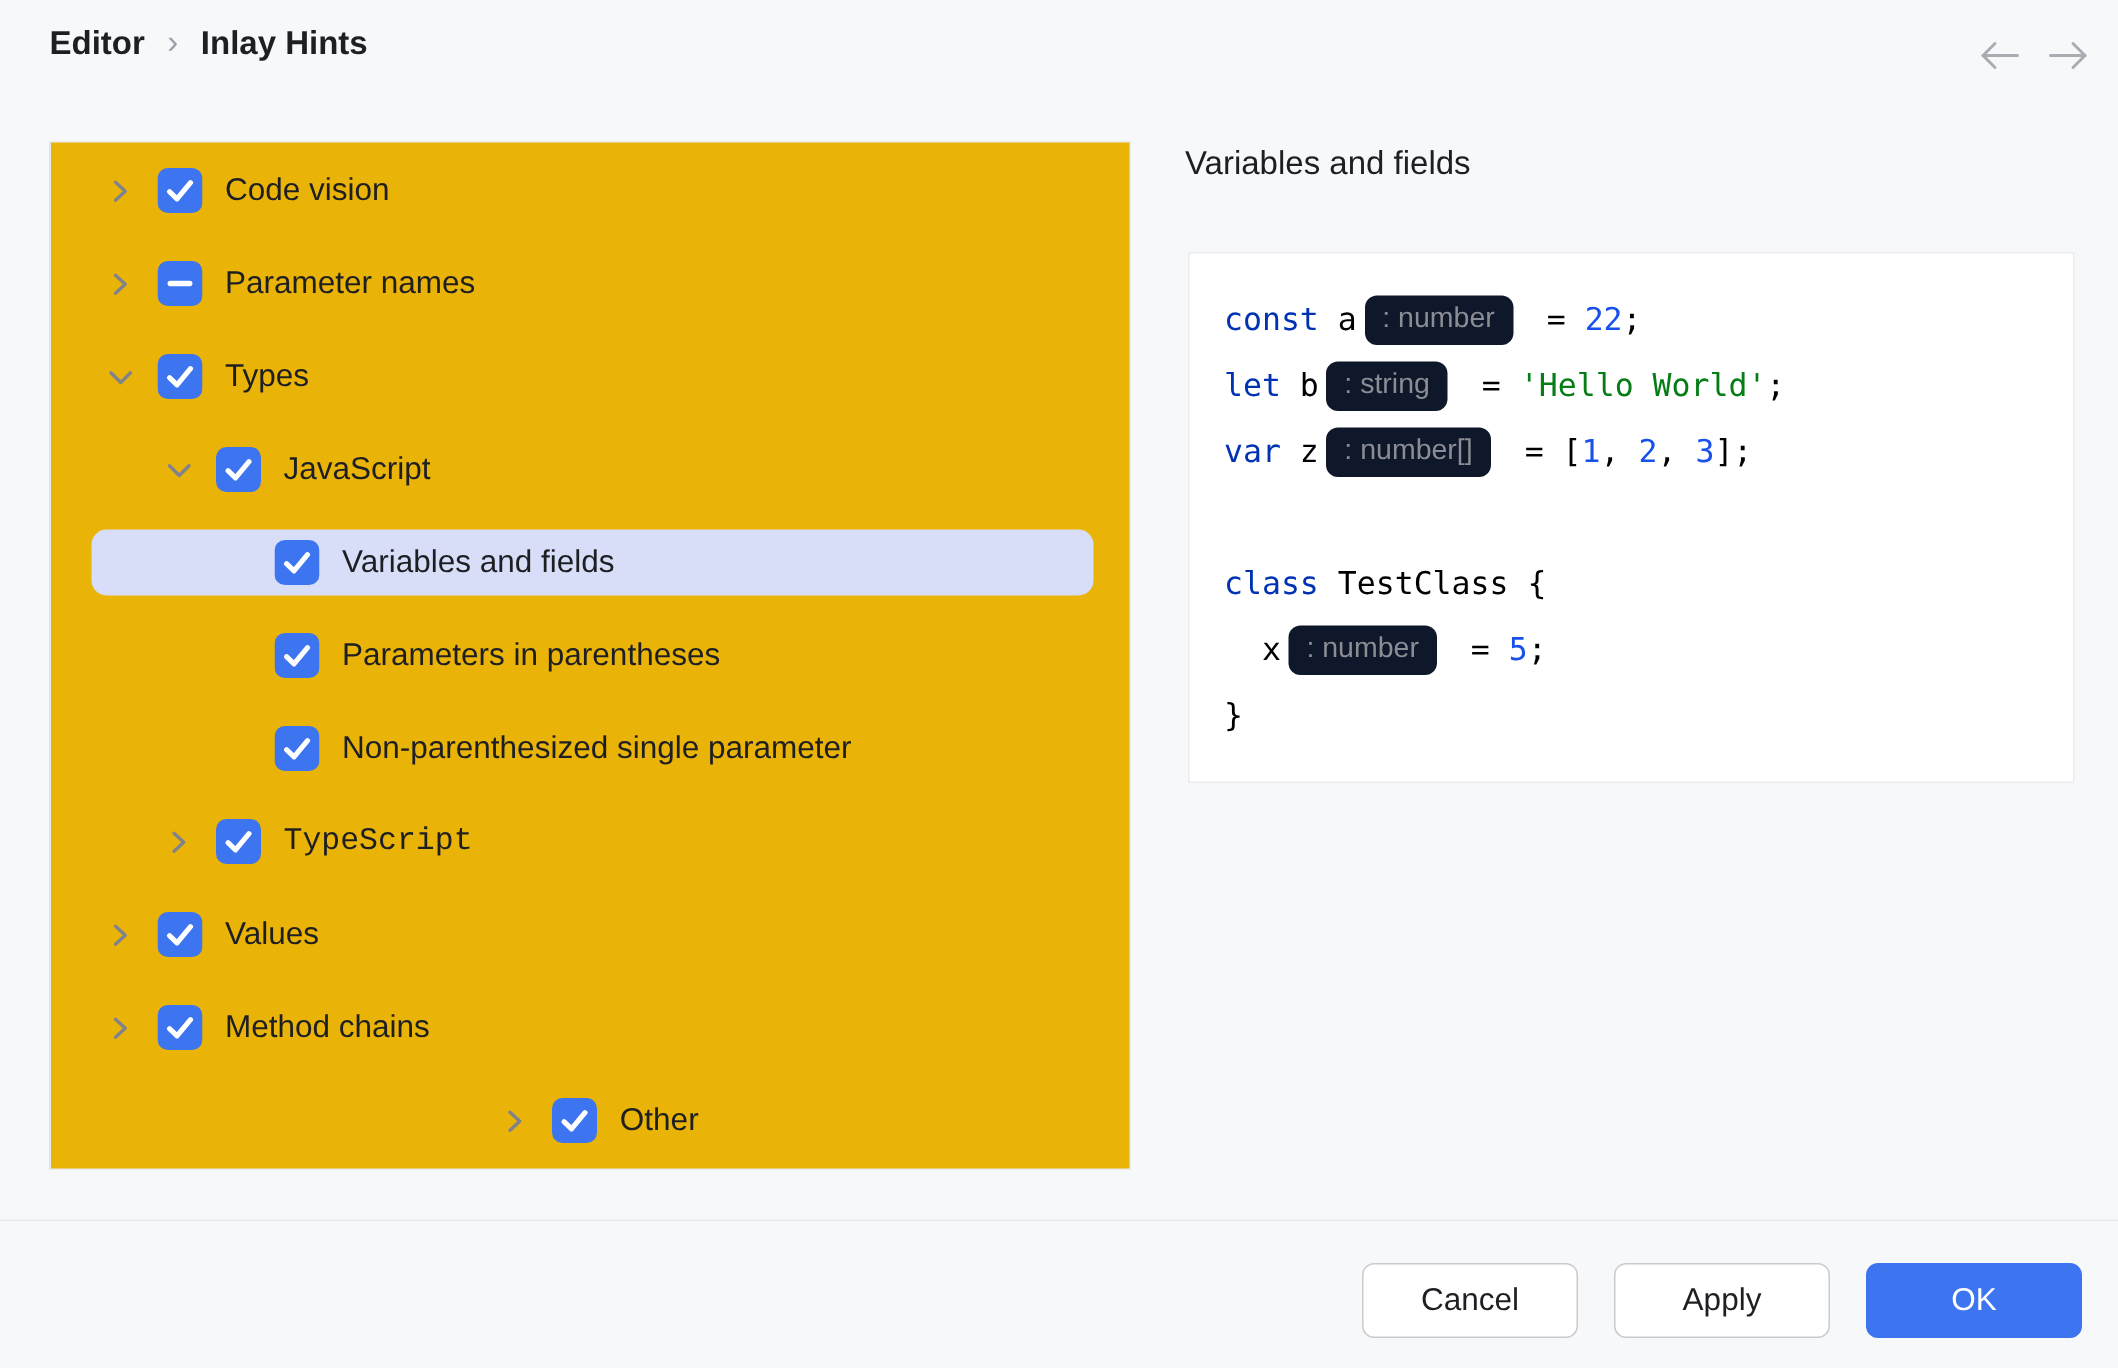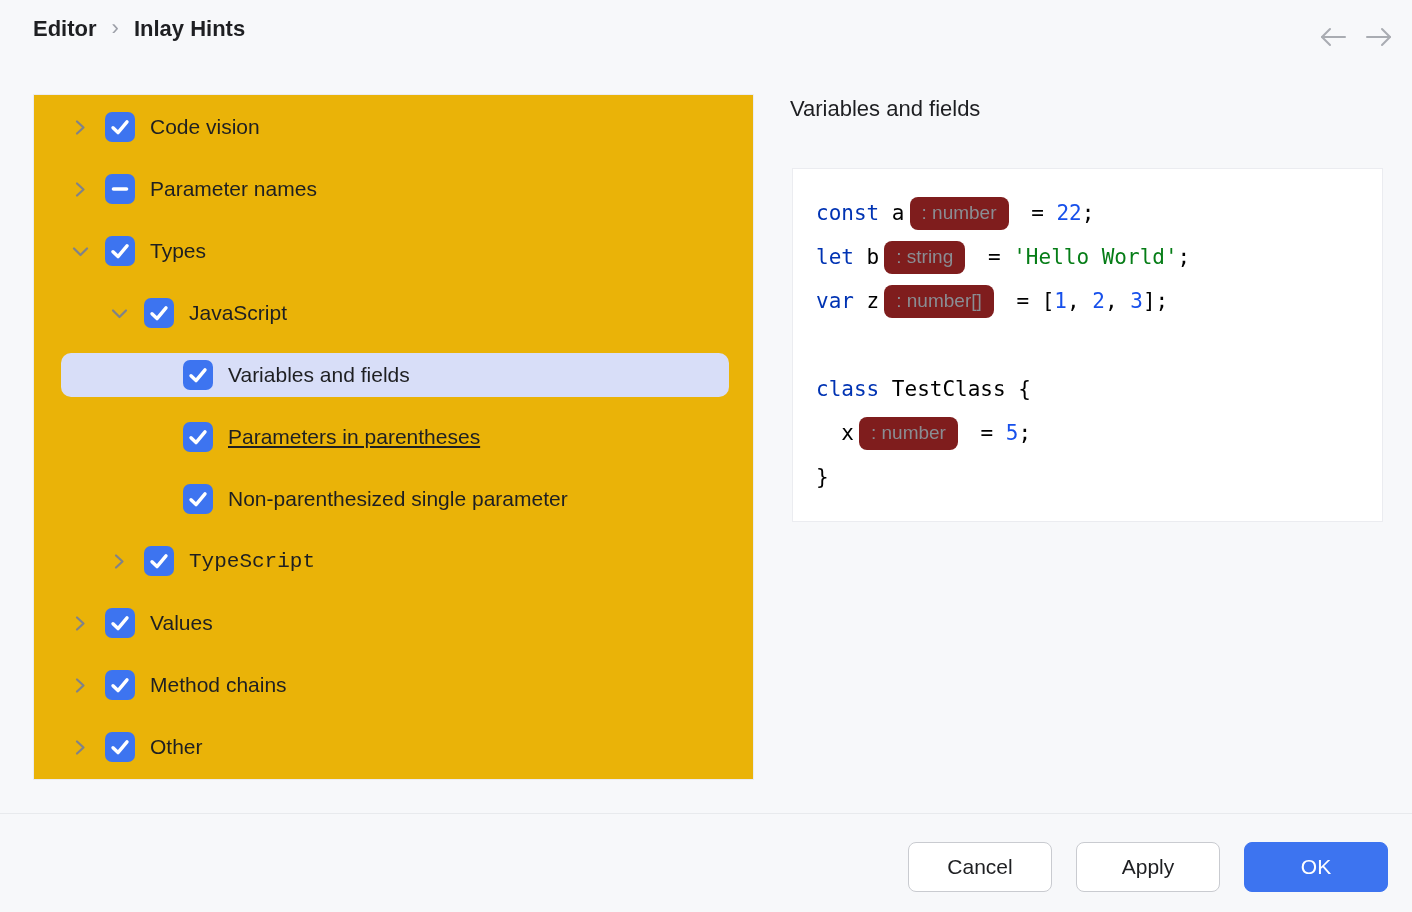--- a/index.html
+++ b/index.html
@@ -48,7 +48,7 @@
   .tok-plain{color:#000;}
   .tok-hint{
     font-family:"Liberation Sans",sans-serif;font-size:19px;
-    color:#8A8D93;background:#7f1d1d;border-radius:8px;
+    color:#8A8D93;background:#0f172a;border-radius:8px;
     padding:5px 12px 6px 12px;margin:0 10px 0 5px;white-space:pre;
   }
   

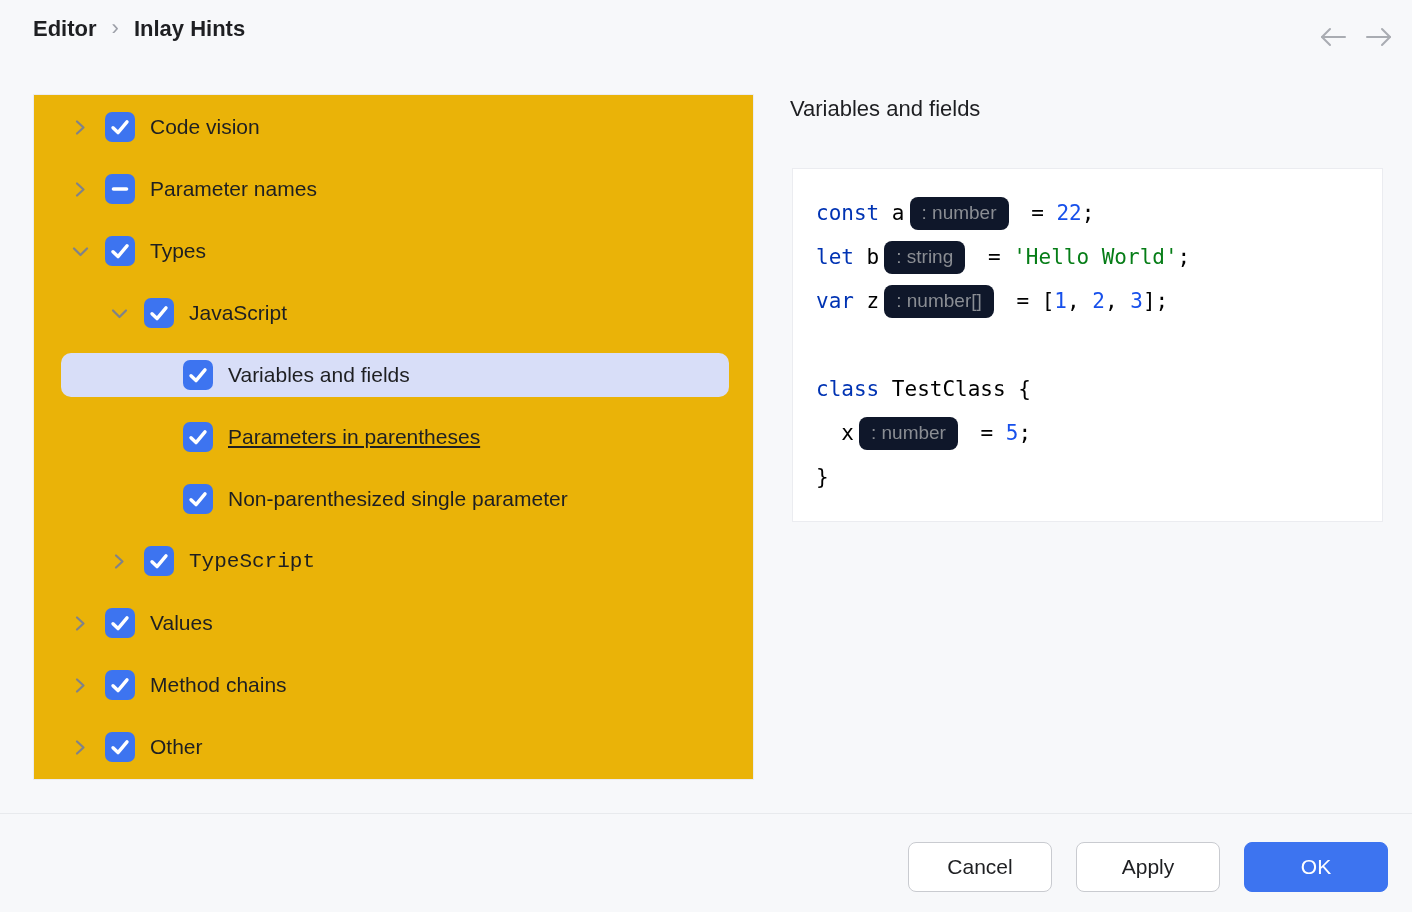--- a/index.html
+++ b/index.html
@@ -143,7 +143,7 @@
         </svg></span>
       <span class="tree-label">Variables and fields</span>
     </div>
-    <div class="tree-row" style="padding-left: 86px; text-decoration: underline;">
+    <div class="tree-row" style="padding-left: 86px;">
       <span class="chev"></span>
       <span class="cbx"><svg width="30" height="30" viewBox="0 0 30 30">
           <rect width="30" height="30" rx="7" fill="#3D74F0"></rect>

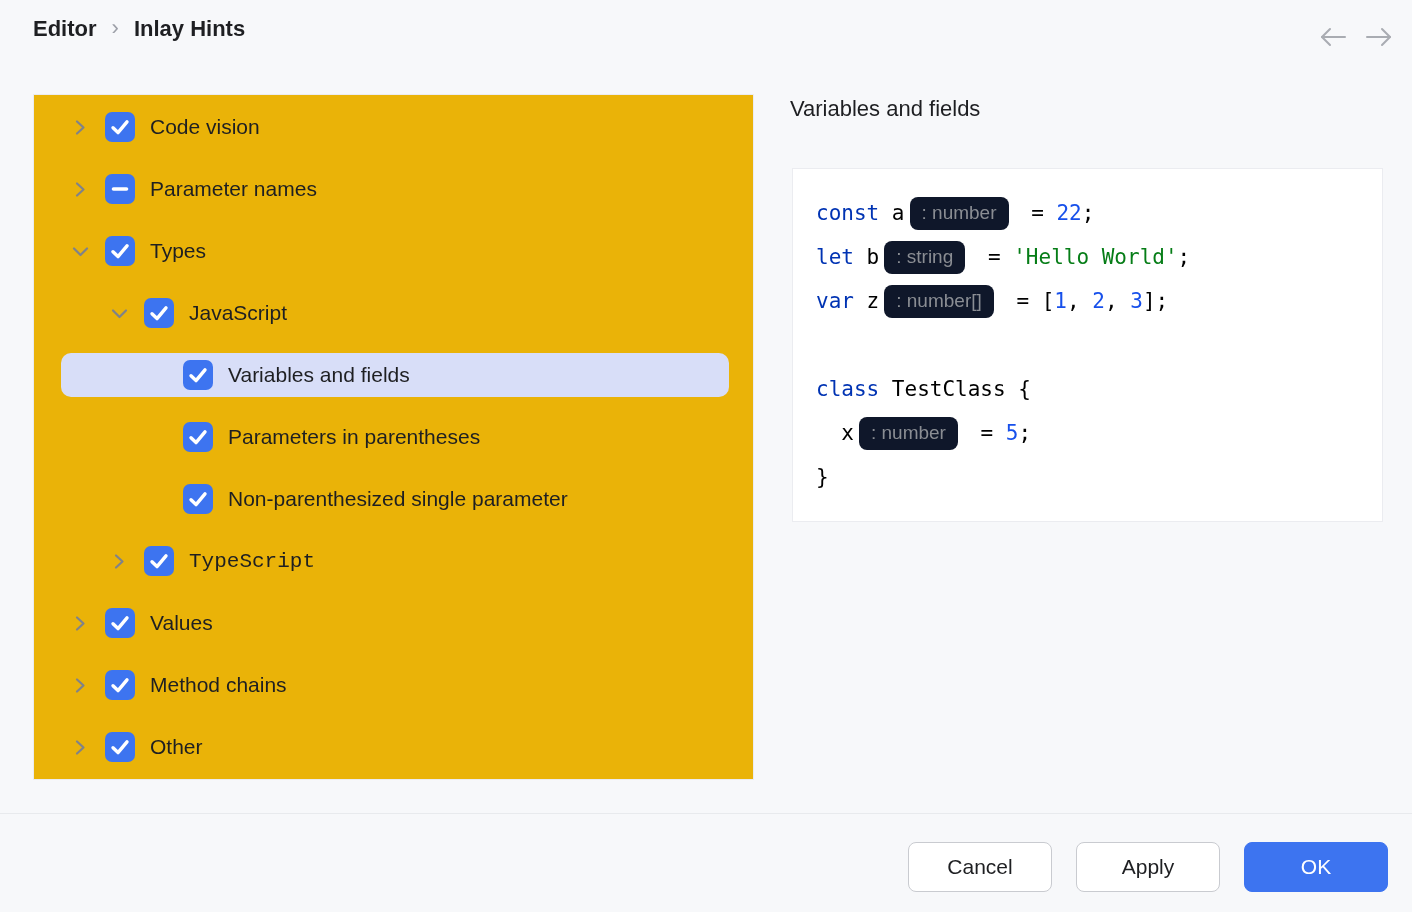--- a/index.html
+++ b/index.html
@@ -195,7 +195,7 @@
         </svg></span>
       <span class="tree-label">Method chains</span>
     </div>
-    <div class="tree-row" style="padding-left: 8px;">
+    <div class="tree-row" style="padding-left: 8px; justify-content: center;">
       <span class="chev">
         <svg width="20" height="20" viewBox="0 0 20 20" fill="none" stroke="#7F828A" stroke-width="2.2" stroke-linecap="round" stroke-linejoin="round">
           <path d="M7 4.5 L13.5 10.5 L7 16.5"></path>

